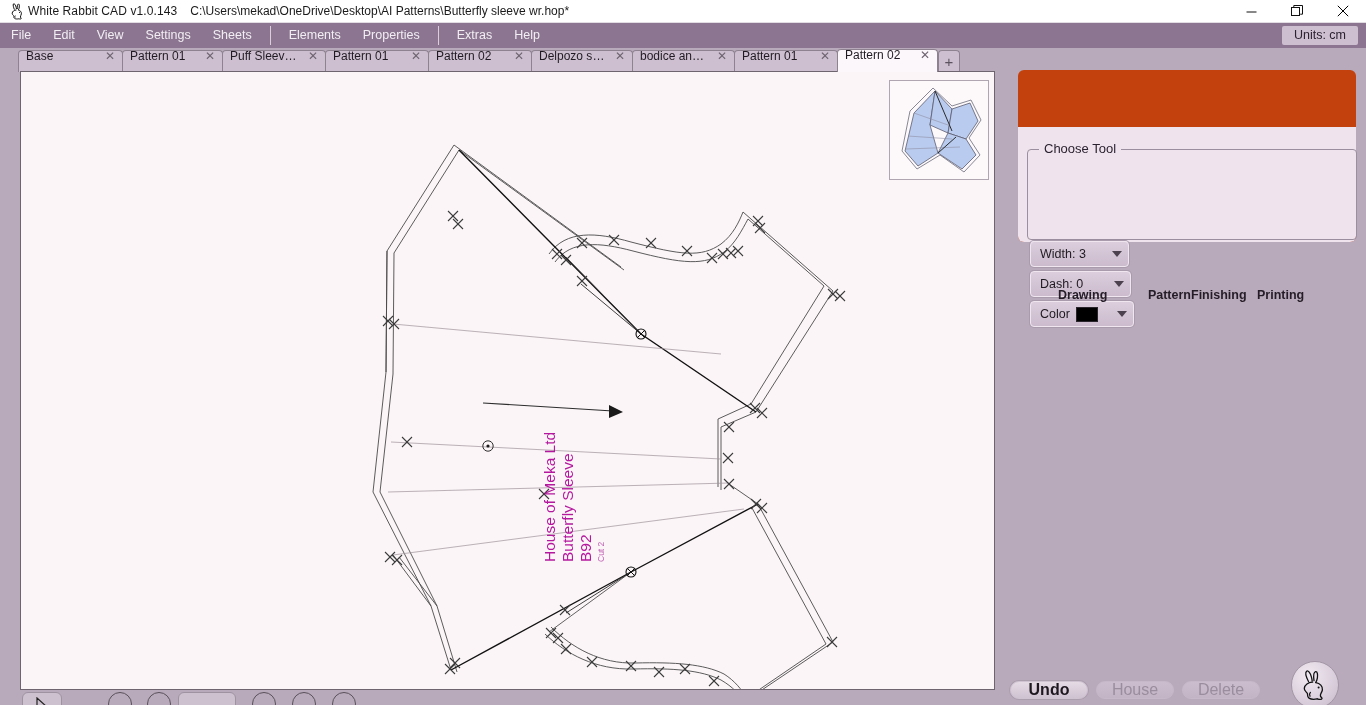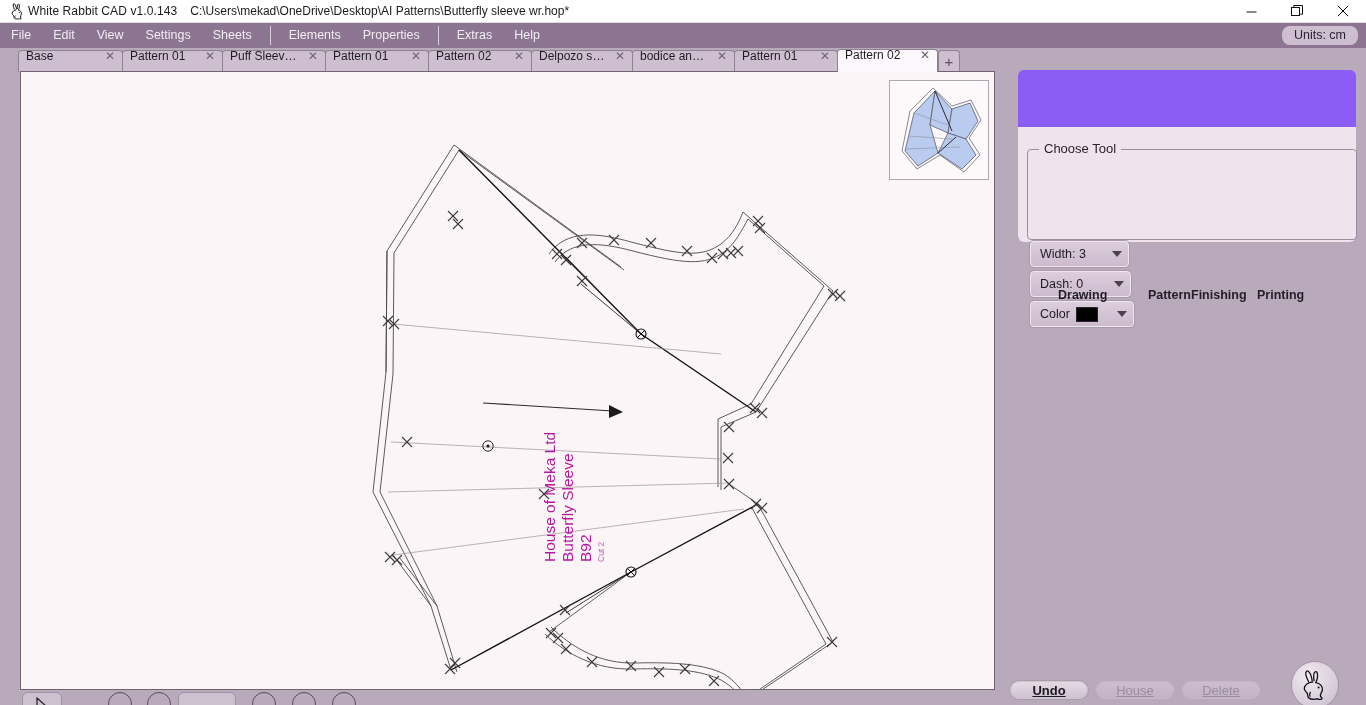--- a/index.html
+++ b/index.html
@@ -81,7 +81,7 @@
     color: #2b2230;
     font-size: 12.5px;
     padding: 2px 12px 3px 12px;
-    border-radius: 8px;
+    border-radius: 2px;
     white-space: nowrap;
   }
 

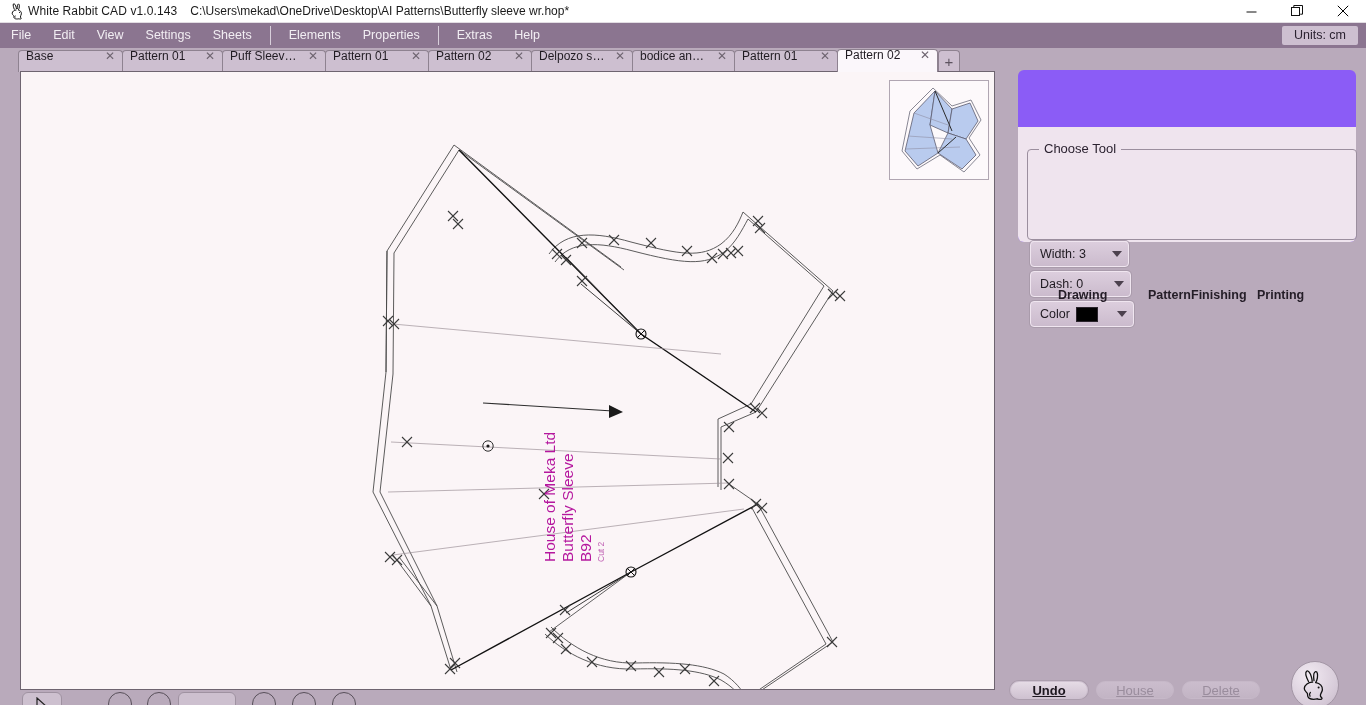--- a/index.html
+++ b/index.html
@@ -173,7 +173,7 @@
     position: absolute;
     left: 10px; top: 22px;
     width: 338px; height: 172px;
-    background: #8b5cf6;
+    background: #c2410c;
     border-radius: 6px;
   }
   .tool-card-lower {

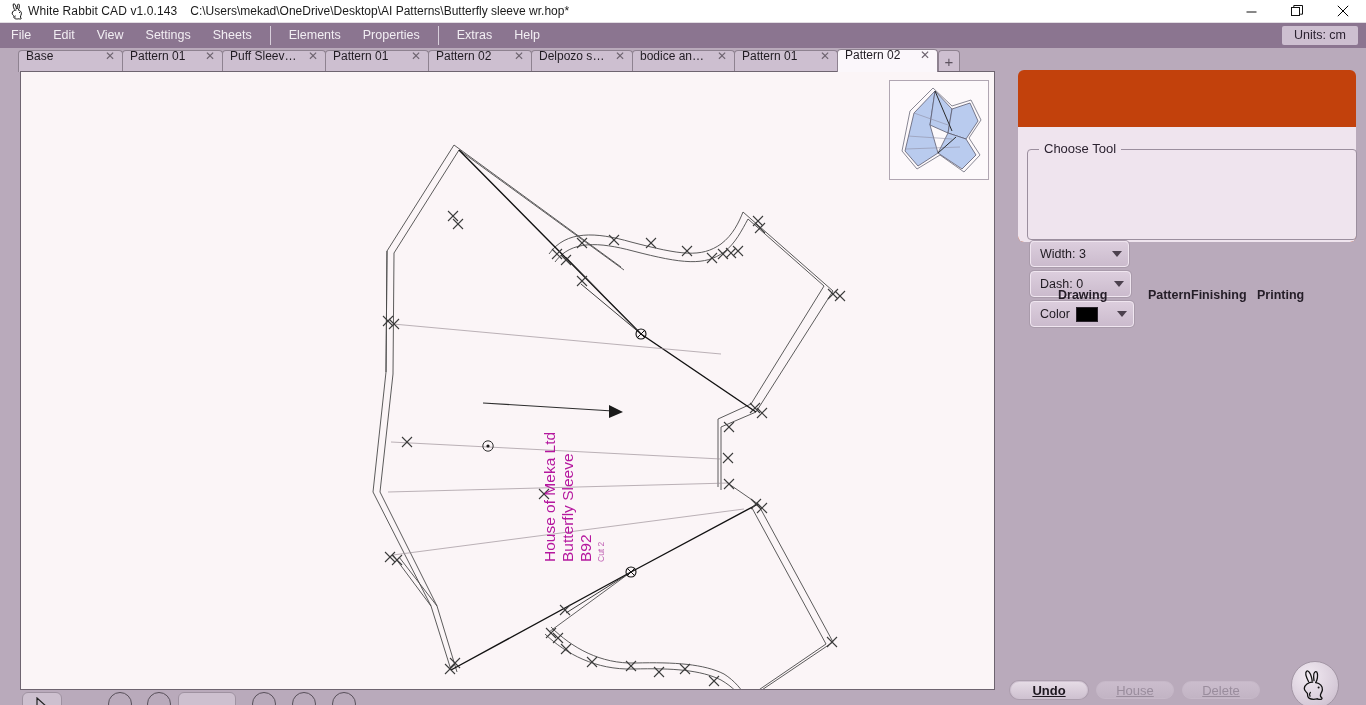--- a/index.html
+++ b/index.html
@@ -272,11 +272,10 @@
     background: linear-gradient(180deg,#e5dbe5 0%,#cfc2d1 100%);
     border: 1px solid #cfc2d1;
     display: flex; align-items: center; justify-content: center;
-    font-size: 13px;
+    font-size: 16px;
     color: #1d171f;
     font-weight: bold;
     box-shadow: 0 0 0 1px rgba(160,148,163,0.55);
-    text-decoration: underline;
   }
   .pillbtn.disabled {
     color: #9a8d9d;

